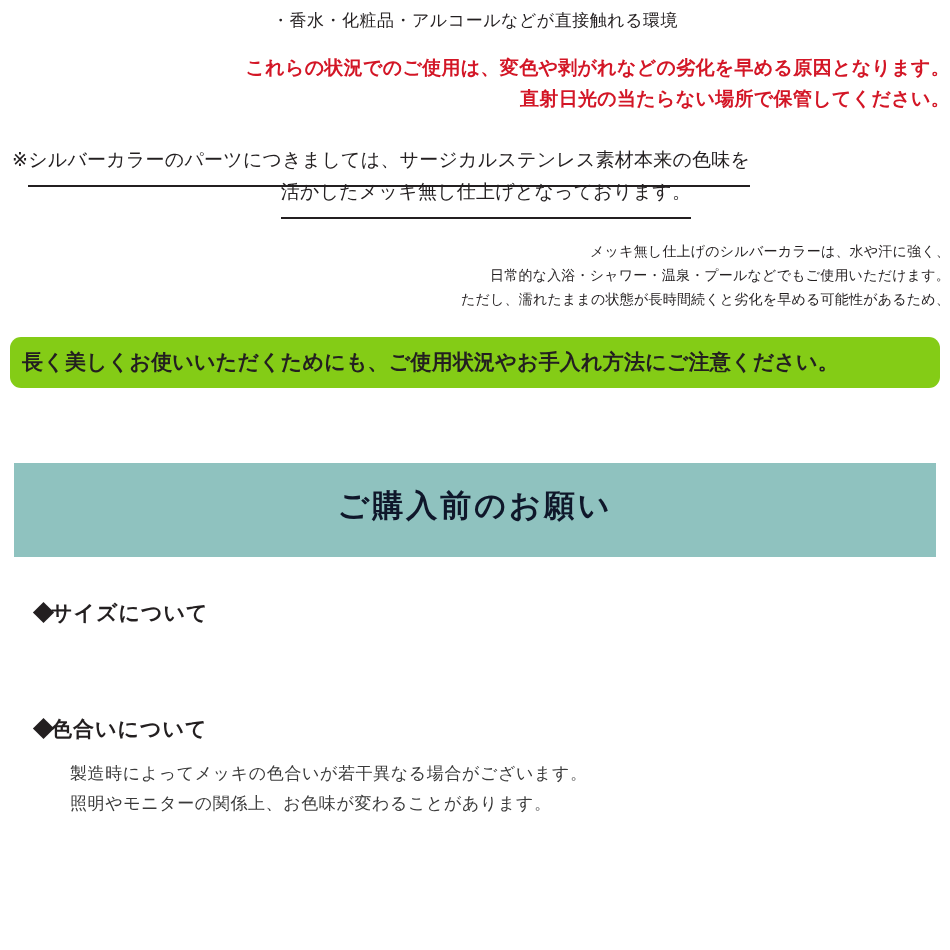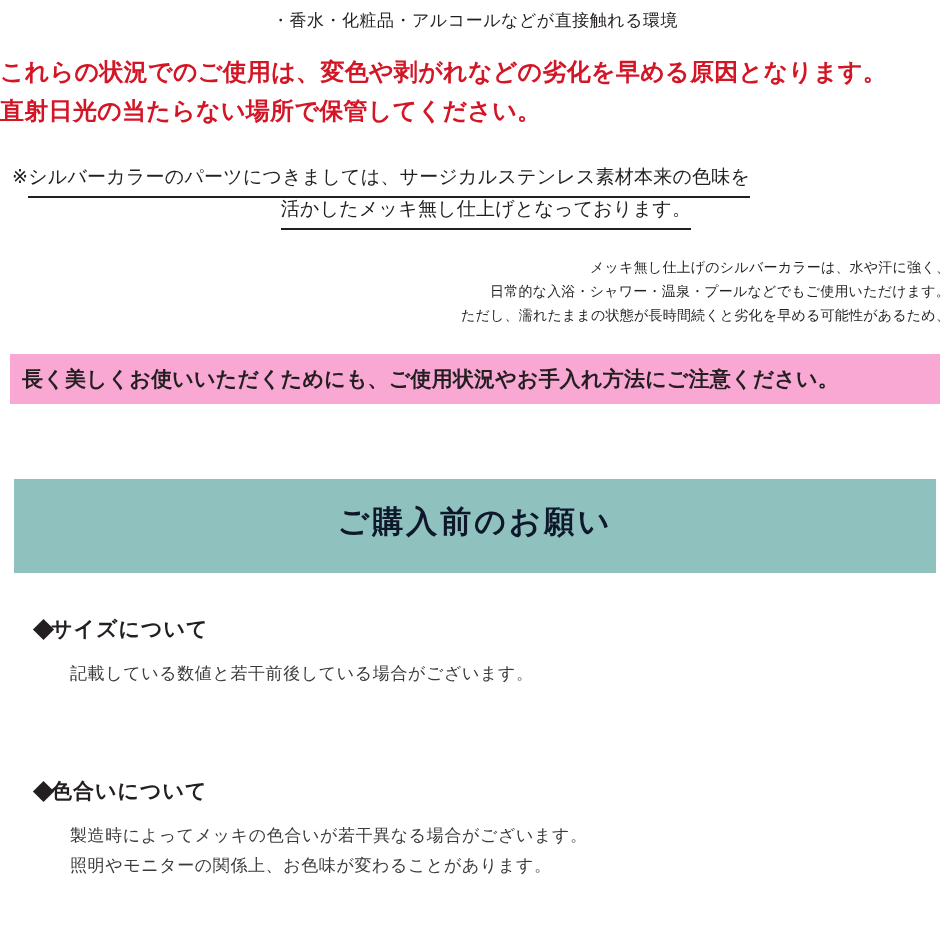--- a/index.html
+++ b/index.html
@@ -32,10 +32,10 @@
   }
 
   .red-block {
-    text-align: left;
+    text-align: right;
     color: #d31626;
     font-weight: bold;
-    font-size: 24px;
+    font-size: 19px;
     line-height: 1.65;
     margin-top: 18px;
     letter-spacing: 0.3px;

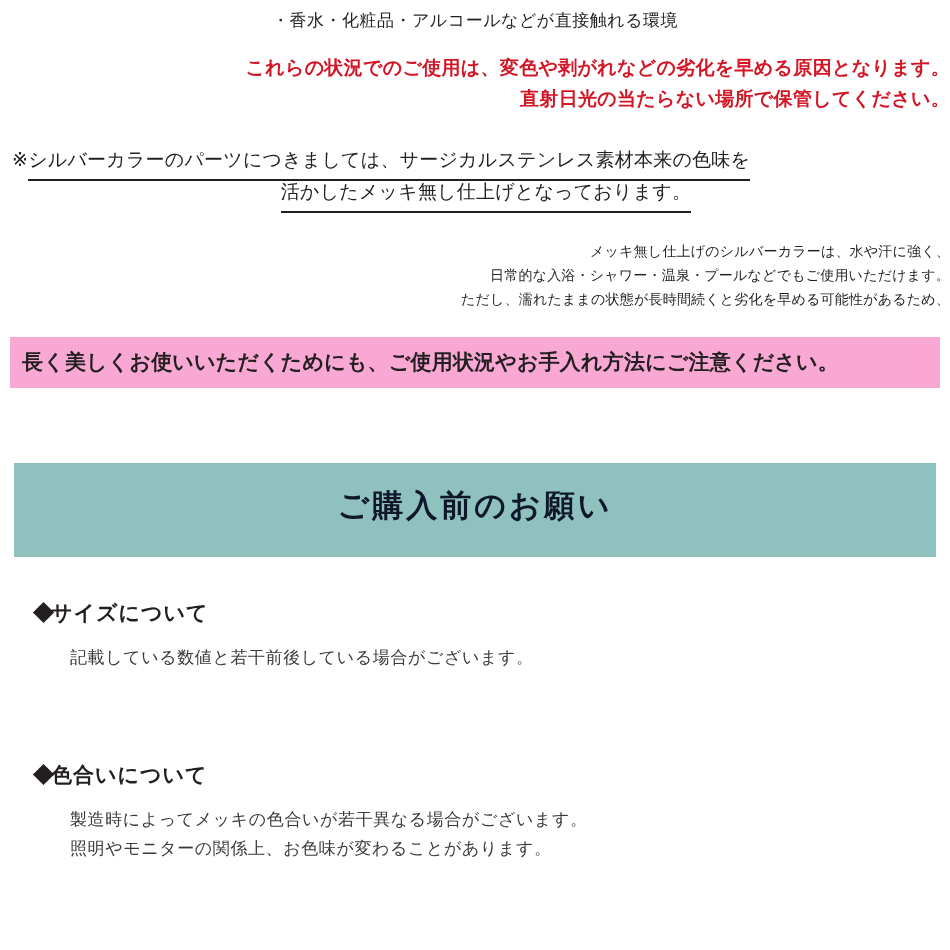--- a/index.html
+++ b/index.html
@@ -64,7 +64,7 @@
   }
   .silver-note .u {
     border-bottom: 2px solid #231f20;
-    padding-bottom: 9px;
+    padding-bottom: 15px;
   }
   .silver-note .marker {
     border-bottom: none;

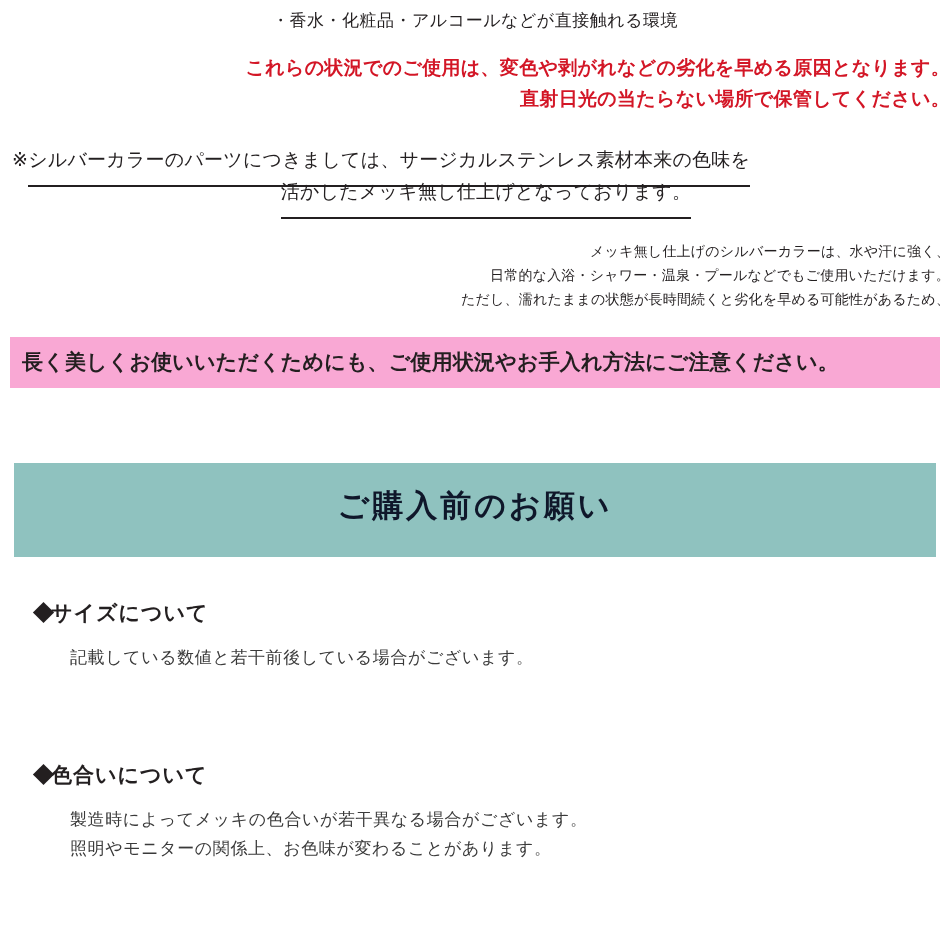--- a/index.html
+++ b/index.html
@@ -94,7 +94,7 @@
   
   .highlight-banner {
     margin: 26px 10px 8px 10px;
-    background: #f9a8d4;
+    background: #84cc16;
     color: #231f20;
     font-size: 21px;
     font-weight: bold;
@@ -102,6 +102,7 @@
     padding: 5px 10px 6px 12px;
     letter-spacing: 0.2px;
     white-space: nowrap;
+    border-radius: 11px;
   }
 
   

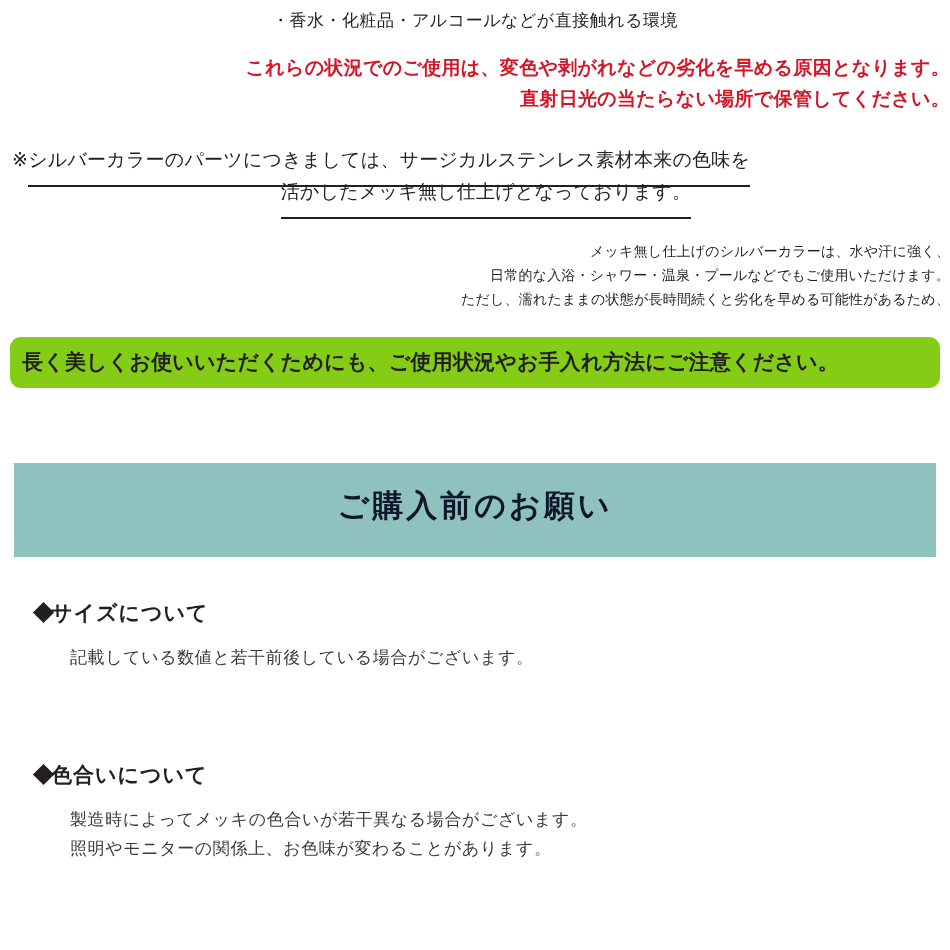--- a/index.html
+++ b/index.html
@@ -188,9 +188,6 @@
       <div class="item-title">
         <span class="diamond"></span>
         <span>サイズについて</span>
-      </div>
-      <div class="item-body">
-        <span class="line">記載している数値と若干前後している場合がございます。</span>
       </div>
     </div>
 

